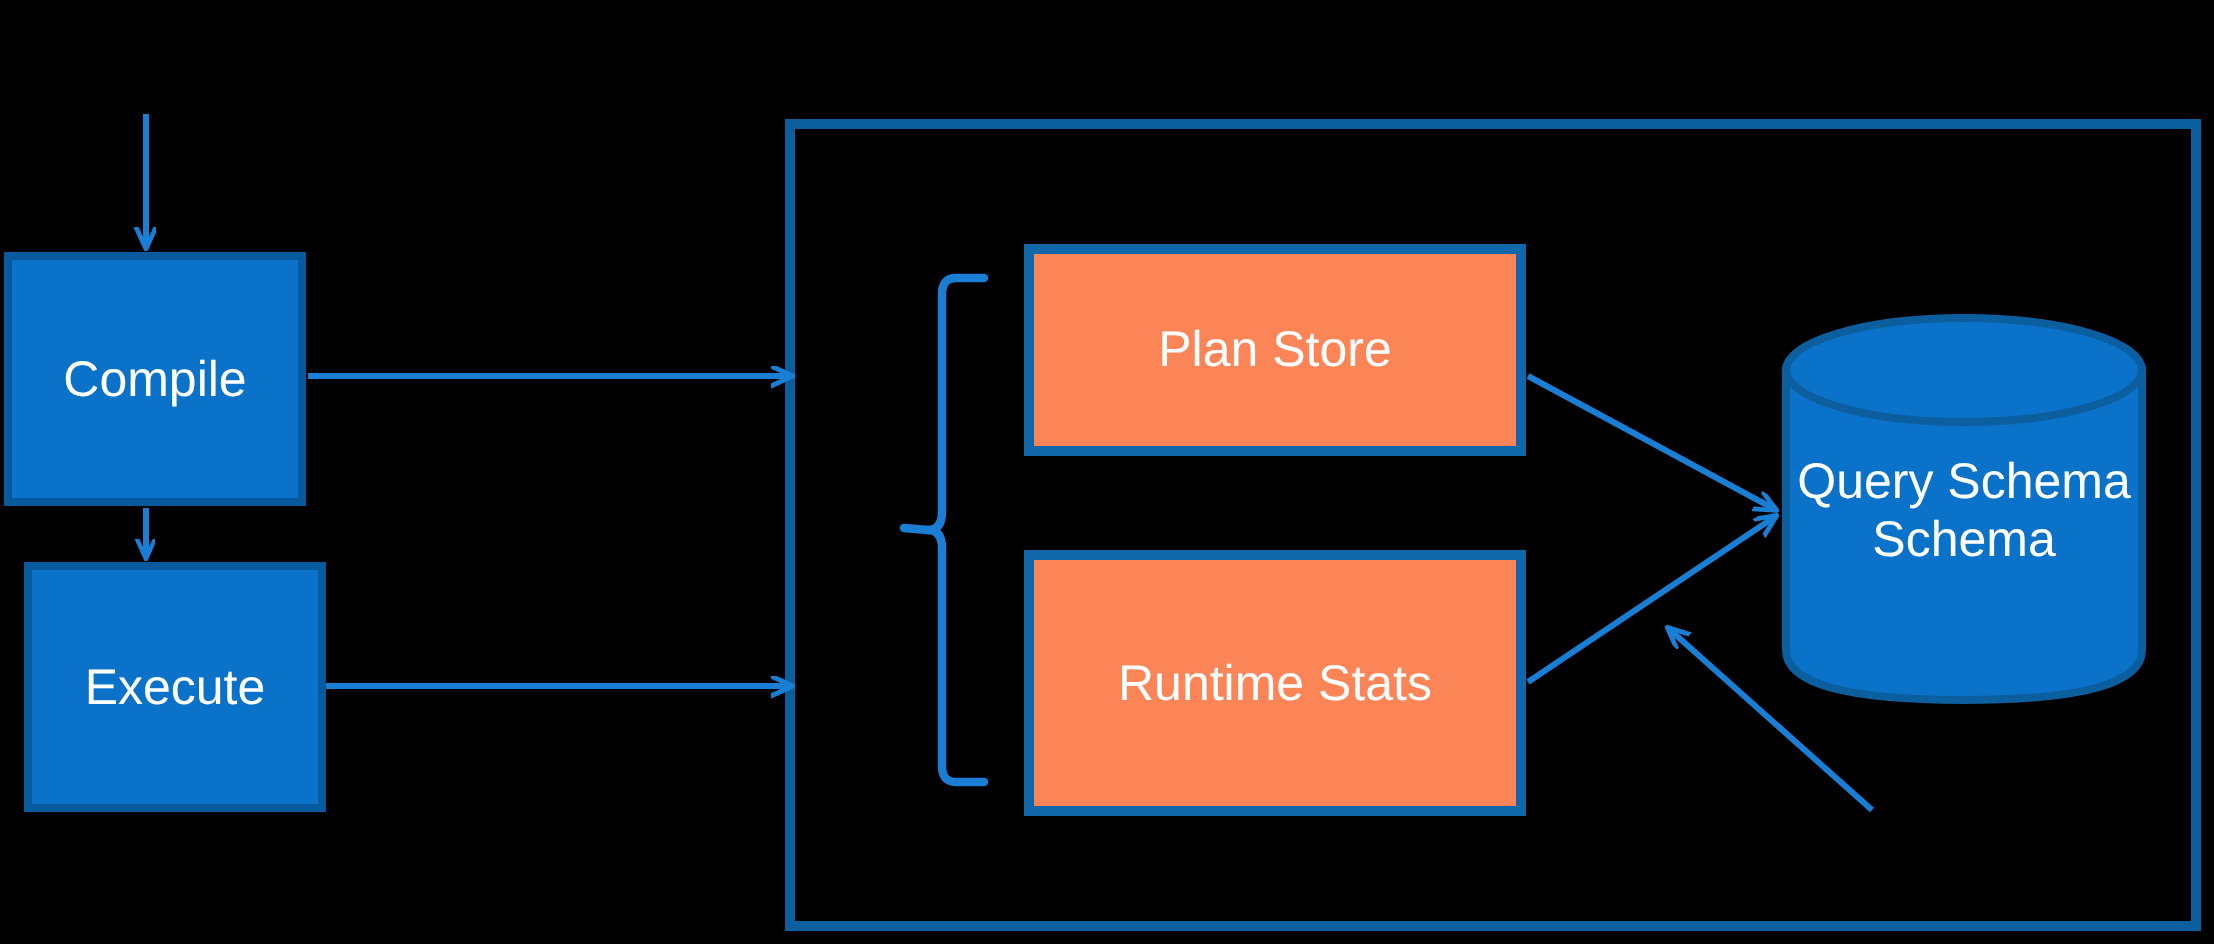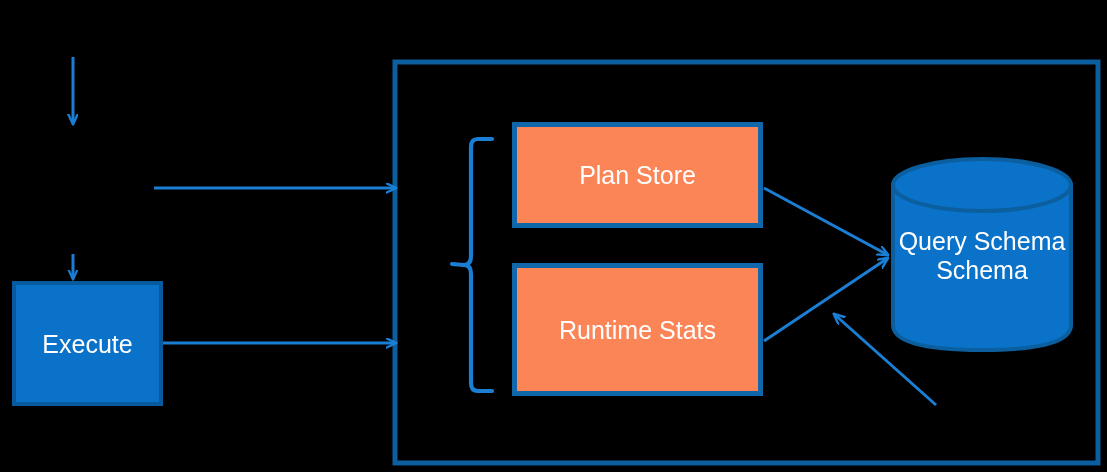--- a/index.html
+++ b/index.html
@@ -110,6 +110,9 @@
     </g>
   </svg>
 
+  <div class="node node-blue" style="left:2px; top:126px; width:151px; height:127px;">
+    <span>Compile</span>
+  </div>
 
   <div class="node node-blue" style="left:12px; top:281px; width:151px; height:125px;">
     <span>Execute</span>

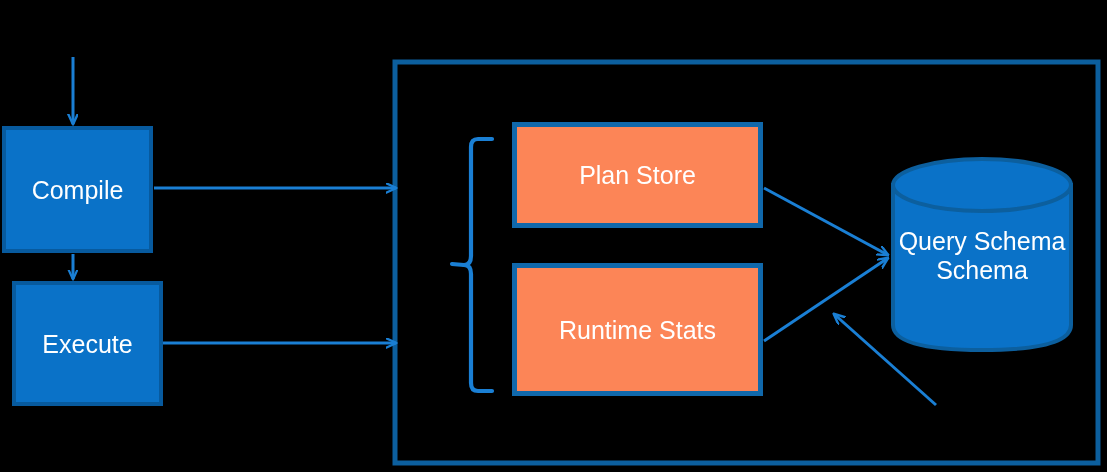--- a/index.html
+++ b/index.html
@@ -122,7 +122,7 @@
     <span>Plan Store</span>
   </div>
 
-  <div class="node node-orange" style="left:512px; top:263px; width:251px; height:133px;">
+  <div class="node node-orange" style="left:512px; top:275px; width:251px; height:133px;">
     <span>Runtime Stats</span>
   </div>
 

